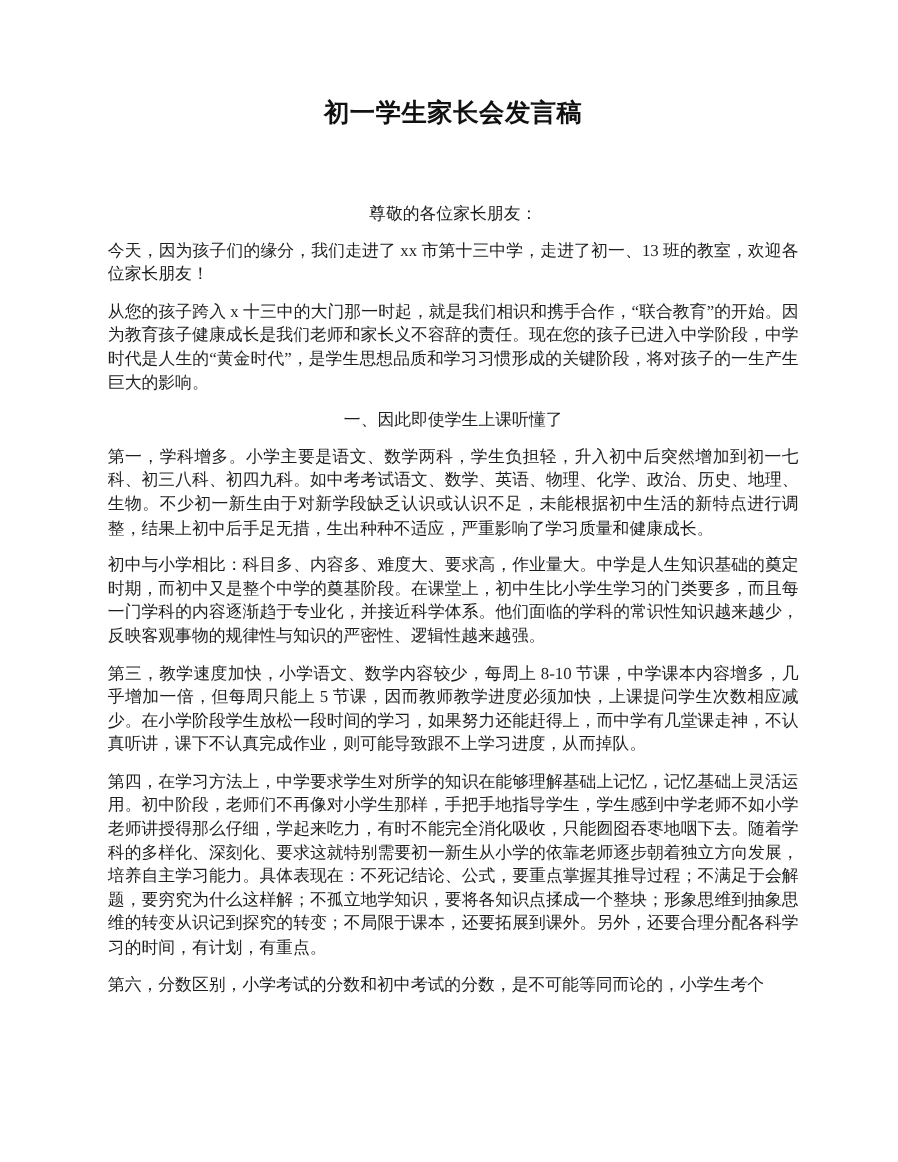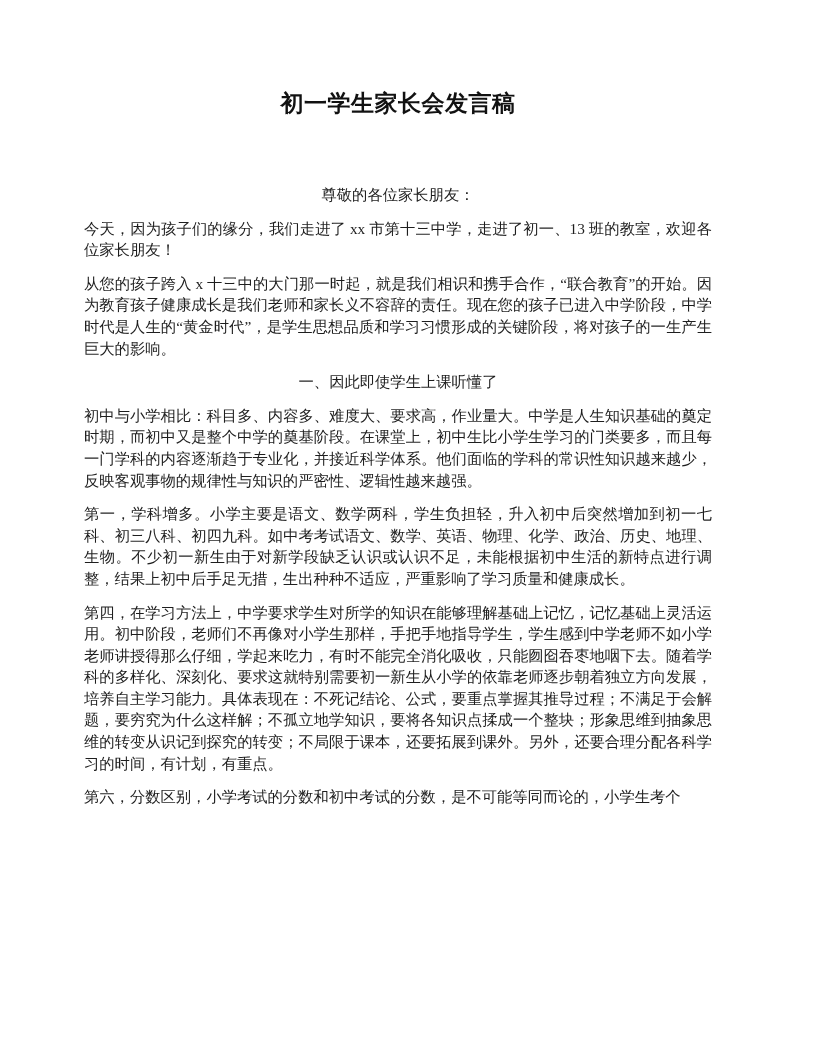--- a/index.html
+++ b/index.html
@@ -24,7 +24,7 @@
   }
   .doc-body {
     position: absolute;
-    left: 84px;
+    left: 98px;
     top: 88px;
     width: 628px;
   }

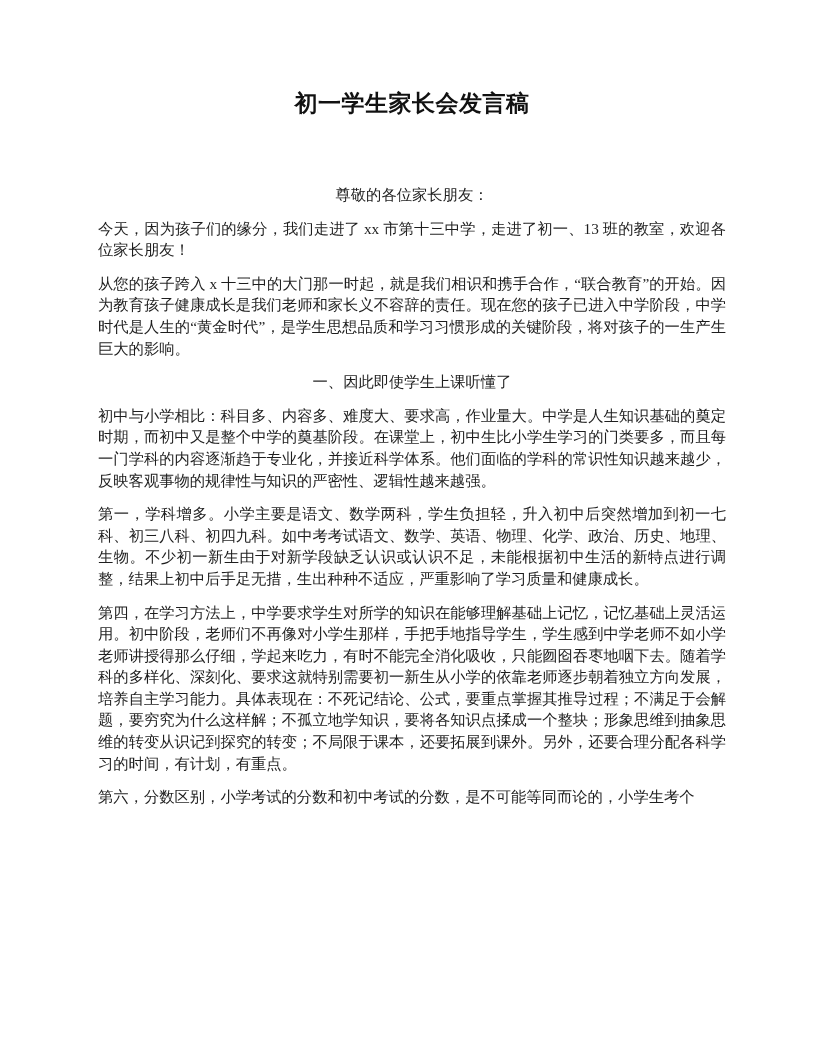--- a/index.html
+++ b/index.html
@@ -77,9 +77,9 @@
 
     <p class="para nojustify">一、因此即使学生上课听懂了</p>
 
+    <p class="para">第一，学科增多。小学主要是语文、数学两科，学生负担轻，升入初中后突然增加到初一七科、初三八科、初四九科。如中考考试语文、数学、英语、物理、化学、政治、历史、地理、生物。不少初一新生由于对新学段缺乏认识或认识不足，未能根据初中生活的新特点进行调整，结果上初中后手足无措，生出种种不适应，严重影响了学习质量和健康成长。</p>
+
     <p class="para">初中与小学相比：科目多、内容多、难度大、要求高，作业量大。中学是人生知识基础的奠定时期，而初中又是整个中学的奠基阶段。在课堂上，初中生比小学生学习的门类要多，而且每一门学科的内容逐渐趋于专业化，并接近科学体系。他们面临的学科的常识性知识越来越少，反映客观事物的规律性与知识的严密性、逻辑性越来越强。</p>
-
-    <p class="para">第一，学科增多。小学主要是语文、数学两科，学生负担轻，升入初中后突然增加到初一七科、初三八科、初四九科。如中考考试语文、数学、英语、物理、化学、政治、历史、地理、生物。不少初一新生由于对新学段缺乏认识或认识不足，未能根据初中生活的新特点进行调整，结果上初中后手足无措，生出种种不适应，严重影响了学习质量和健康成长。</p>
 
 
 

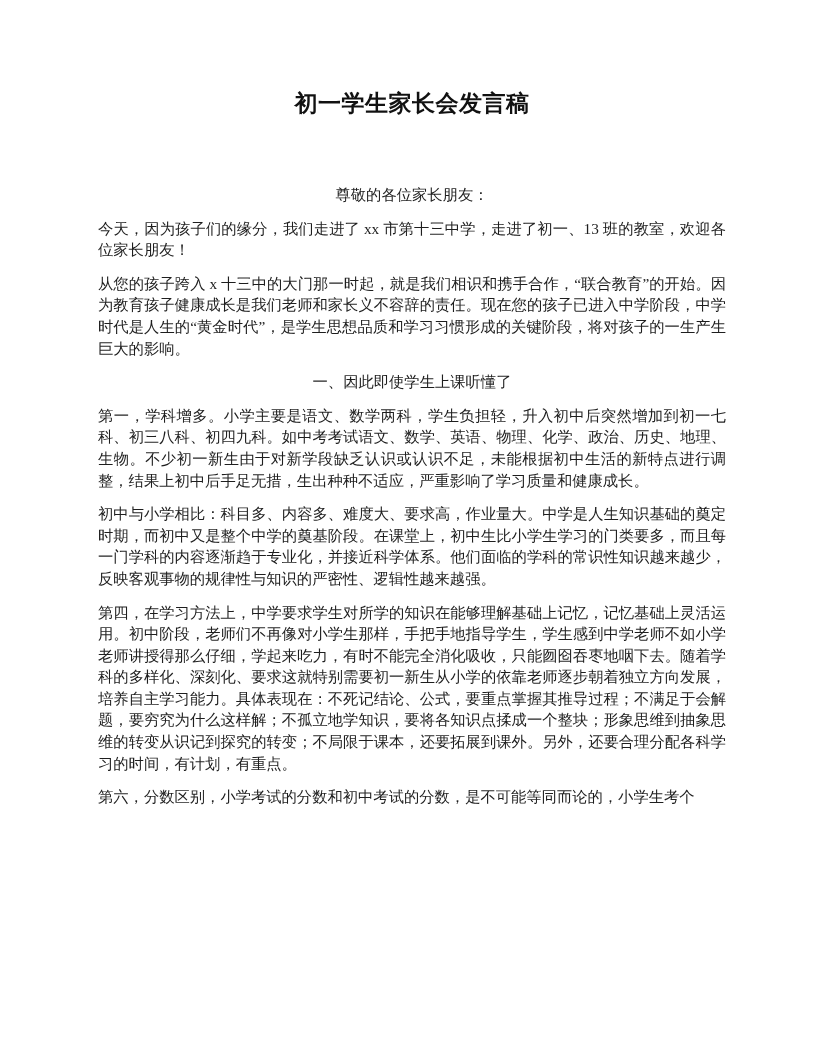--- a/index.html
+++ b/index.html
@@ -82,6 +82,7 @@
     <p class="para">初中与小学相比：科目多、内容多、难度大、要求高，作业量大。中学是人生知识基础的奠定时期，而初中又是整个中学的奠基阶段。在课堂上，初中生比小学生学习的门类要多，而且每一门学科的内容逐渐趋于专业化，并接近科学体系。他们面临的学科的常识性知识越来越少，反映客观事物的规律性与知识的严密性、逻辑性越来越强。</p>
 
 
+    <p class="para">第三，教学速度加快，小学语文、数学内容较少，每周上 8-10 节课，中学课本内容增多，几乎增加一倍，但每周只能上 5 节课，因而教师教学进度必须加快，上课提问学生次数相应减少。在小学阶段学生放松一段时间的学习，如果努力还能赶得上，而中学有几堂课走神，不认真听讲，课下不认真完成作业，则可能导致跟不上学习进度，从而掉队。</p>
 
     <p class="para">第四，在学习方法上，中学要求学生对所学的知识在能够理解基础上记忆，记忆基础上灵活运用。初中阶段，老师们不再像对小学生那样，手把手地指导学生，学生感到中学老师不如小学老师讲授得那么仔细，学起来吃力，有时不能完全消化吸收，只能囫囵吞枣地咽下去。随着学科的多样化、深刻化、要求这就特别需要初一新生从小学的依靠老师逐步朝着独立方向发展，培养自主学习能力。具体表现在：不死记结论、公式，要重点掌握其推导过程；不满足于会解题，要穷究为什么这样解；不孤立地学知识，要将各知识点揉成一个整块；形象思维到抽象思维的转变从识记到探究的转变；不局限于课本，还要拓展到课外。另外，还要合理分配各科学习的时间，有计划，有重点。</p>
 

